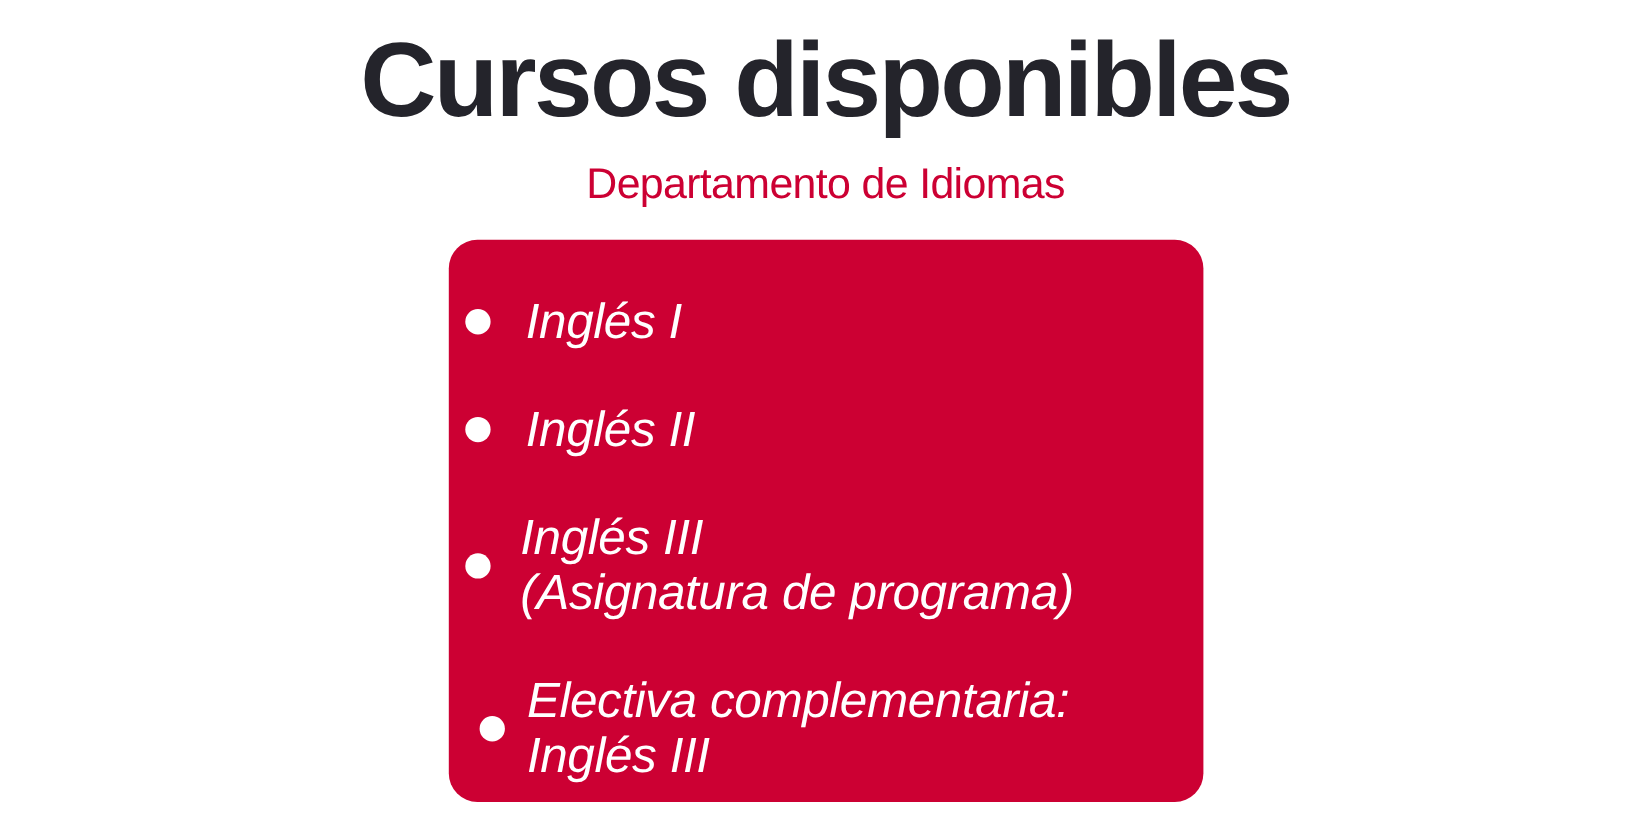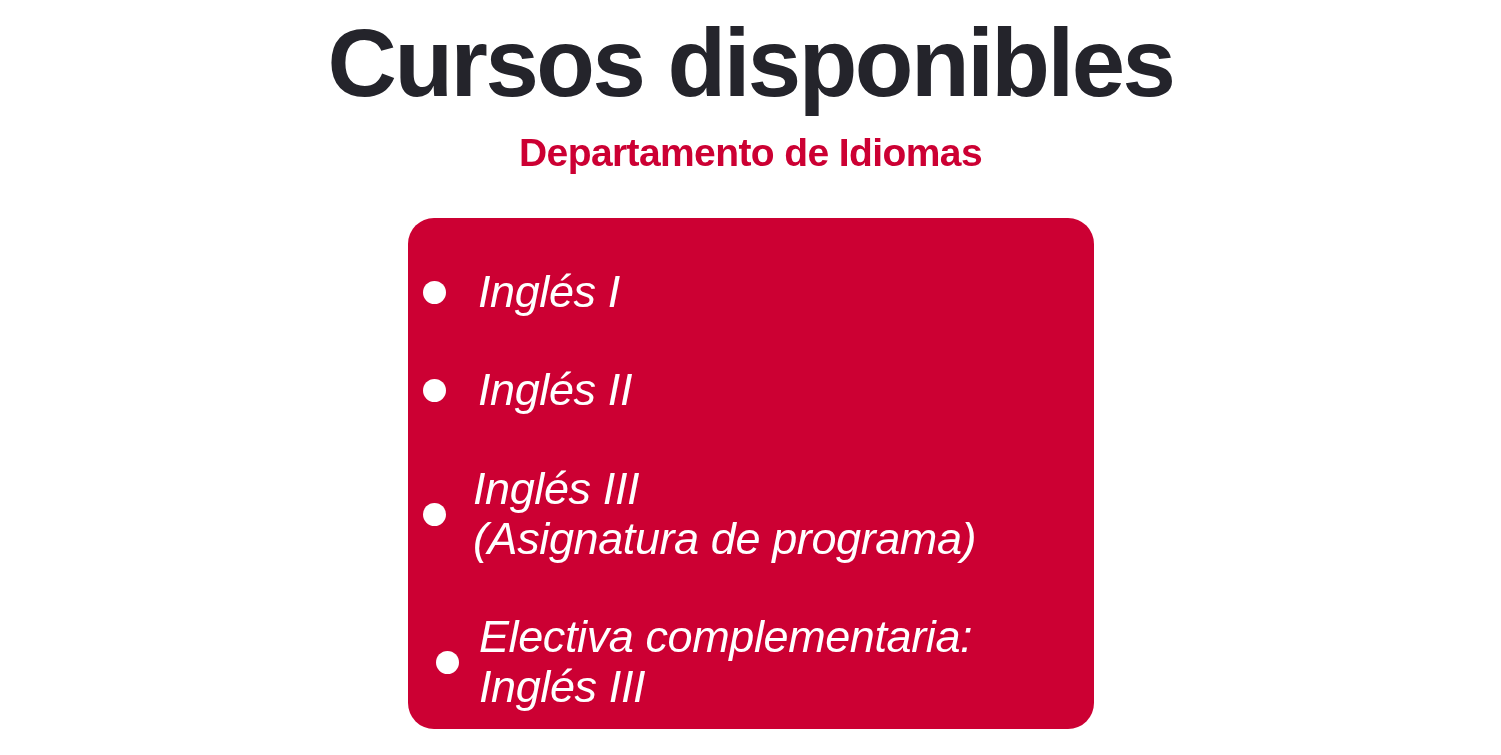--- a/index.html
+++ b/index.html
@@ -31,7 +31,7 @@
   }
 
   .page-title {
-    margin: 7px;
+    margin: 17px;
     padding: 4px;
     font-family: "Liberation Sans", "DejaVu Sans", sans-serif;
     font-size: 96px;

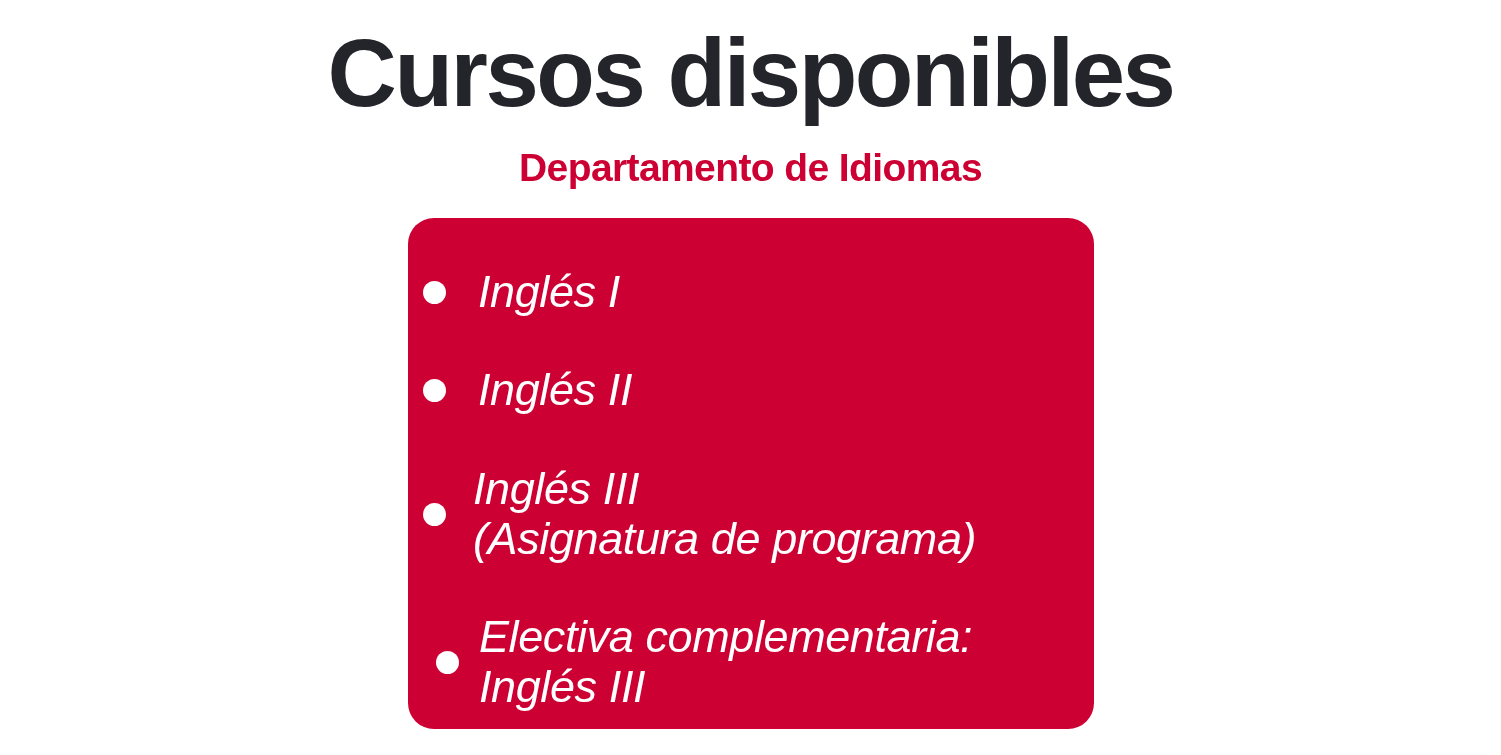--- a/index.html
+++ b/index.html
@@ -49,7 +49,7 @@
     margin-top: 12px;
     font-family: "Liberation Sans", "DejaVu Sans", sans-serif;
     font-size: 39px;
-    font-weight: 700;
+    font-weight: 400;
     line-height: 44px;
     letter-spacing: -0.6px;
     color: #cc0033;

